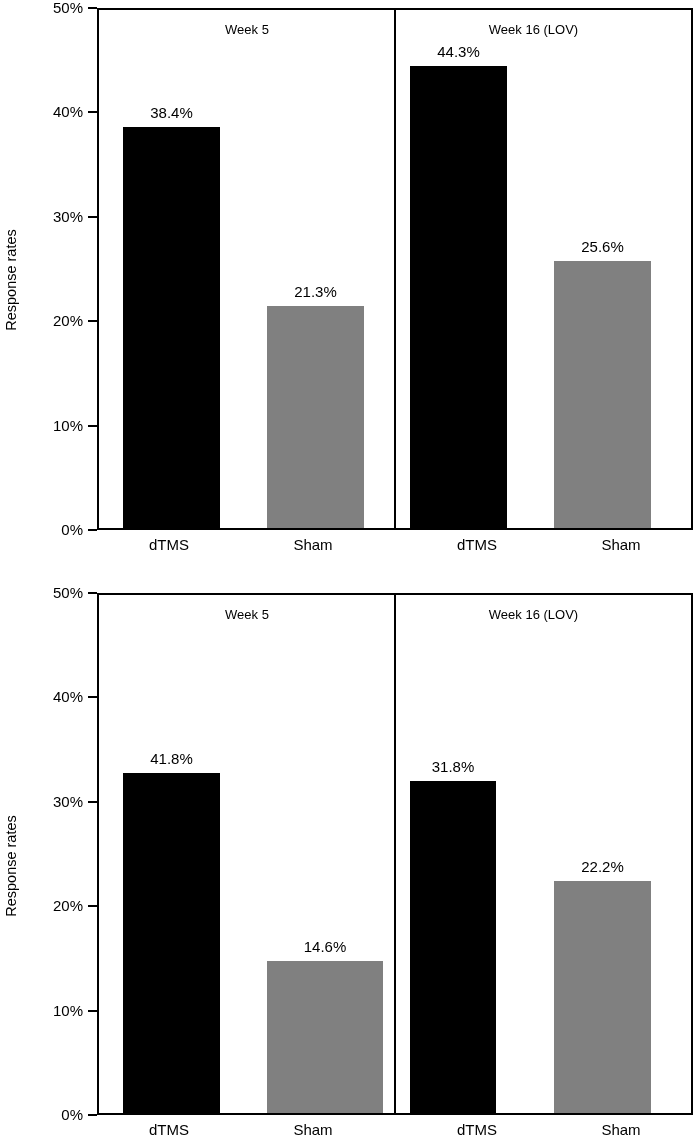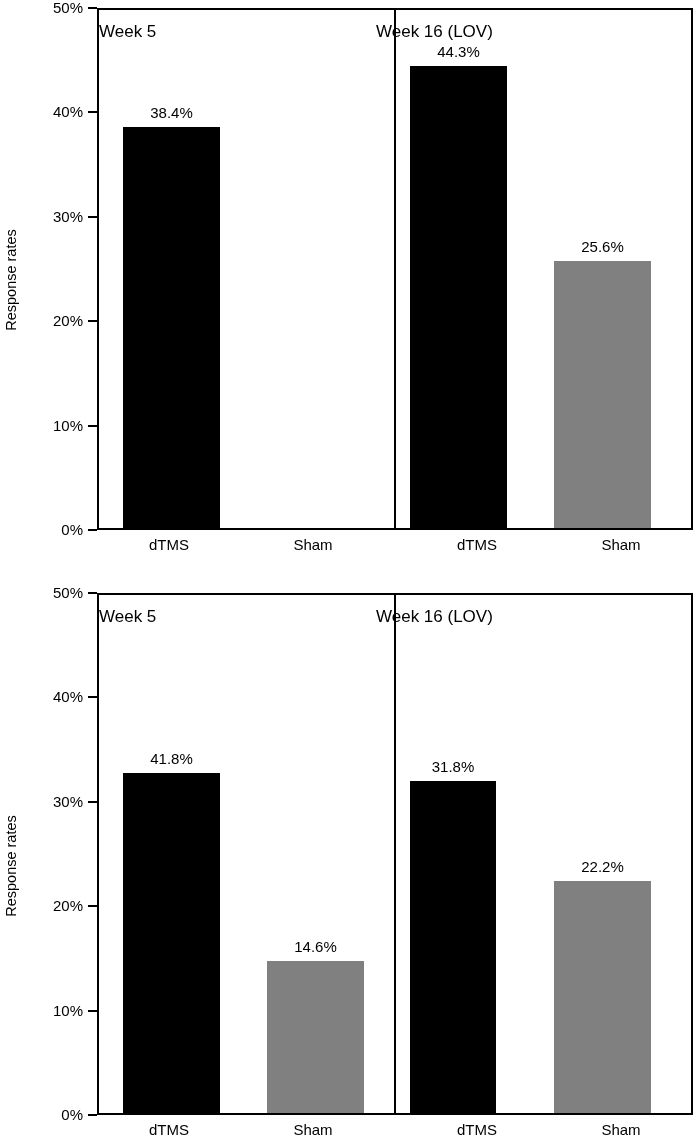--- a/index.html
+++ b/index.html
@@ -114,8 +114,8 @@
     top: 12px;
     left: 0;
     right: 0;
-    text-align: left;
-    font-size: 17px;
+    text-align: center;
+    font-size: 13px;
   }
 
   .bar {

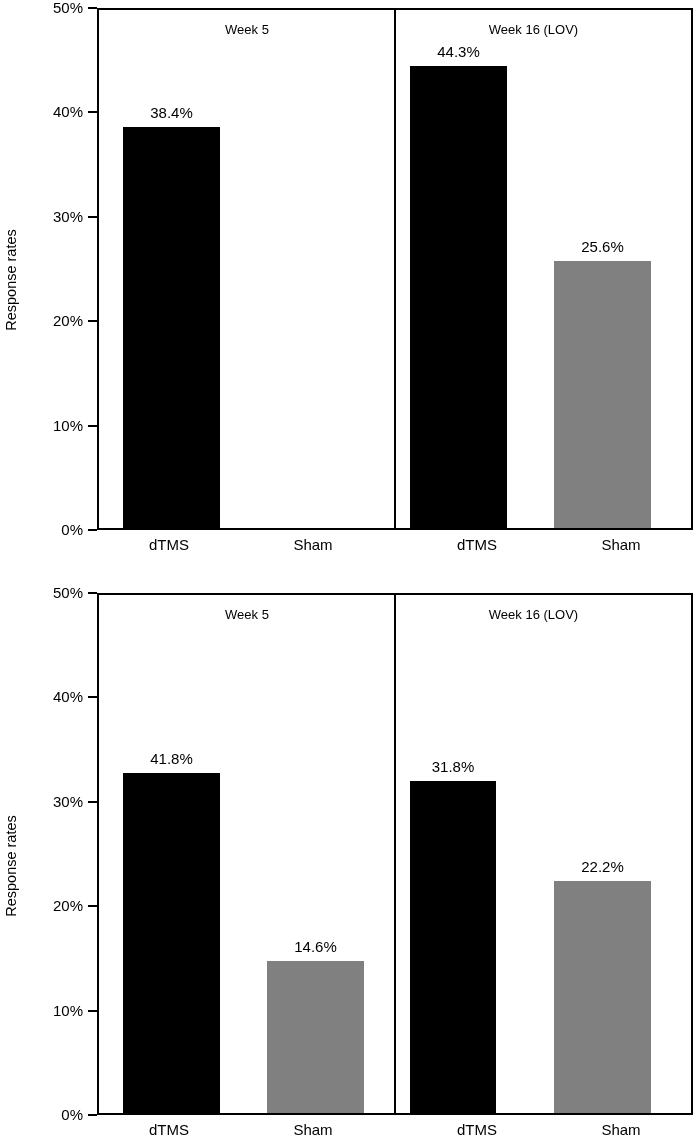--- a/index.html
+++ b/index.html
@@ -212,6 +212,10 @@
           <div class="vlabel">38.4%</div>
           <div class="rect"></div>
         </div>
+        <div class="bar sham" style="left:168px; width:97px; height:222.4px;">
+          <div class="vlabel">21.3%</div>
+          <div class="rect"></div>
+        </div>
       </div>
 
       <div class="half right">

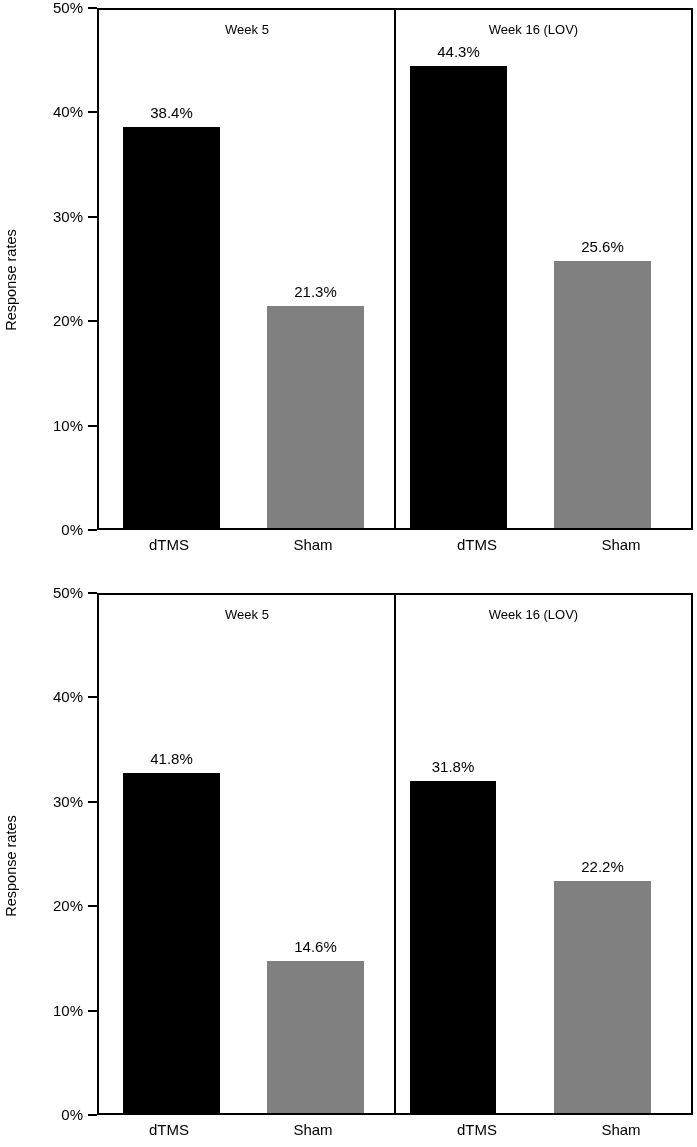--- a/index.html
+++ b/index.html
@@ -285,7 +285,7 @@
           <div class="vlabel">41.8%</div>
           <div class="rect"></div>
         </div>
-        <div class="bar sham" style="left:168px; width:97px; height:152.4px;margin-top:22px;">
+        <div class="bar sham" style="left:168px; width:116px; height:152.4px;margin-top:22px;">
           <div class="vlabel">14.6%</div>
           <div class="rect"></div>
         </div>

